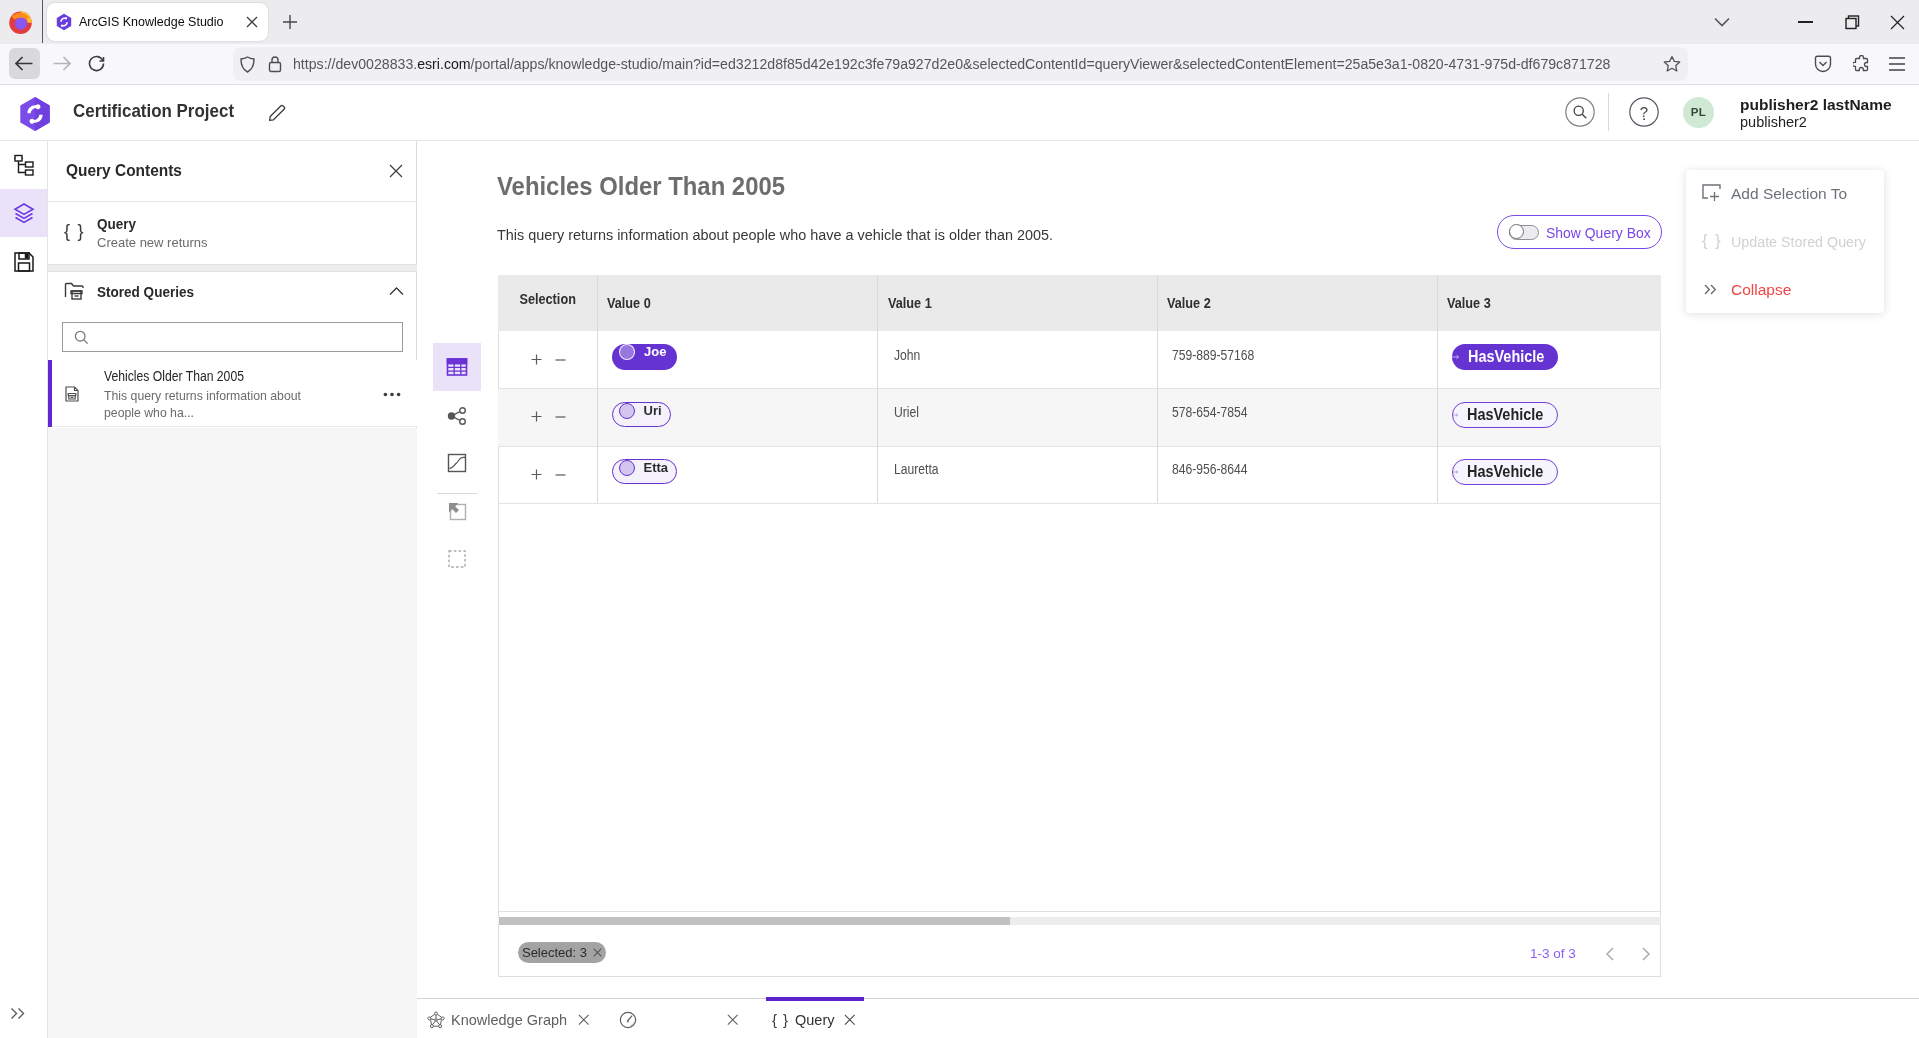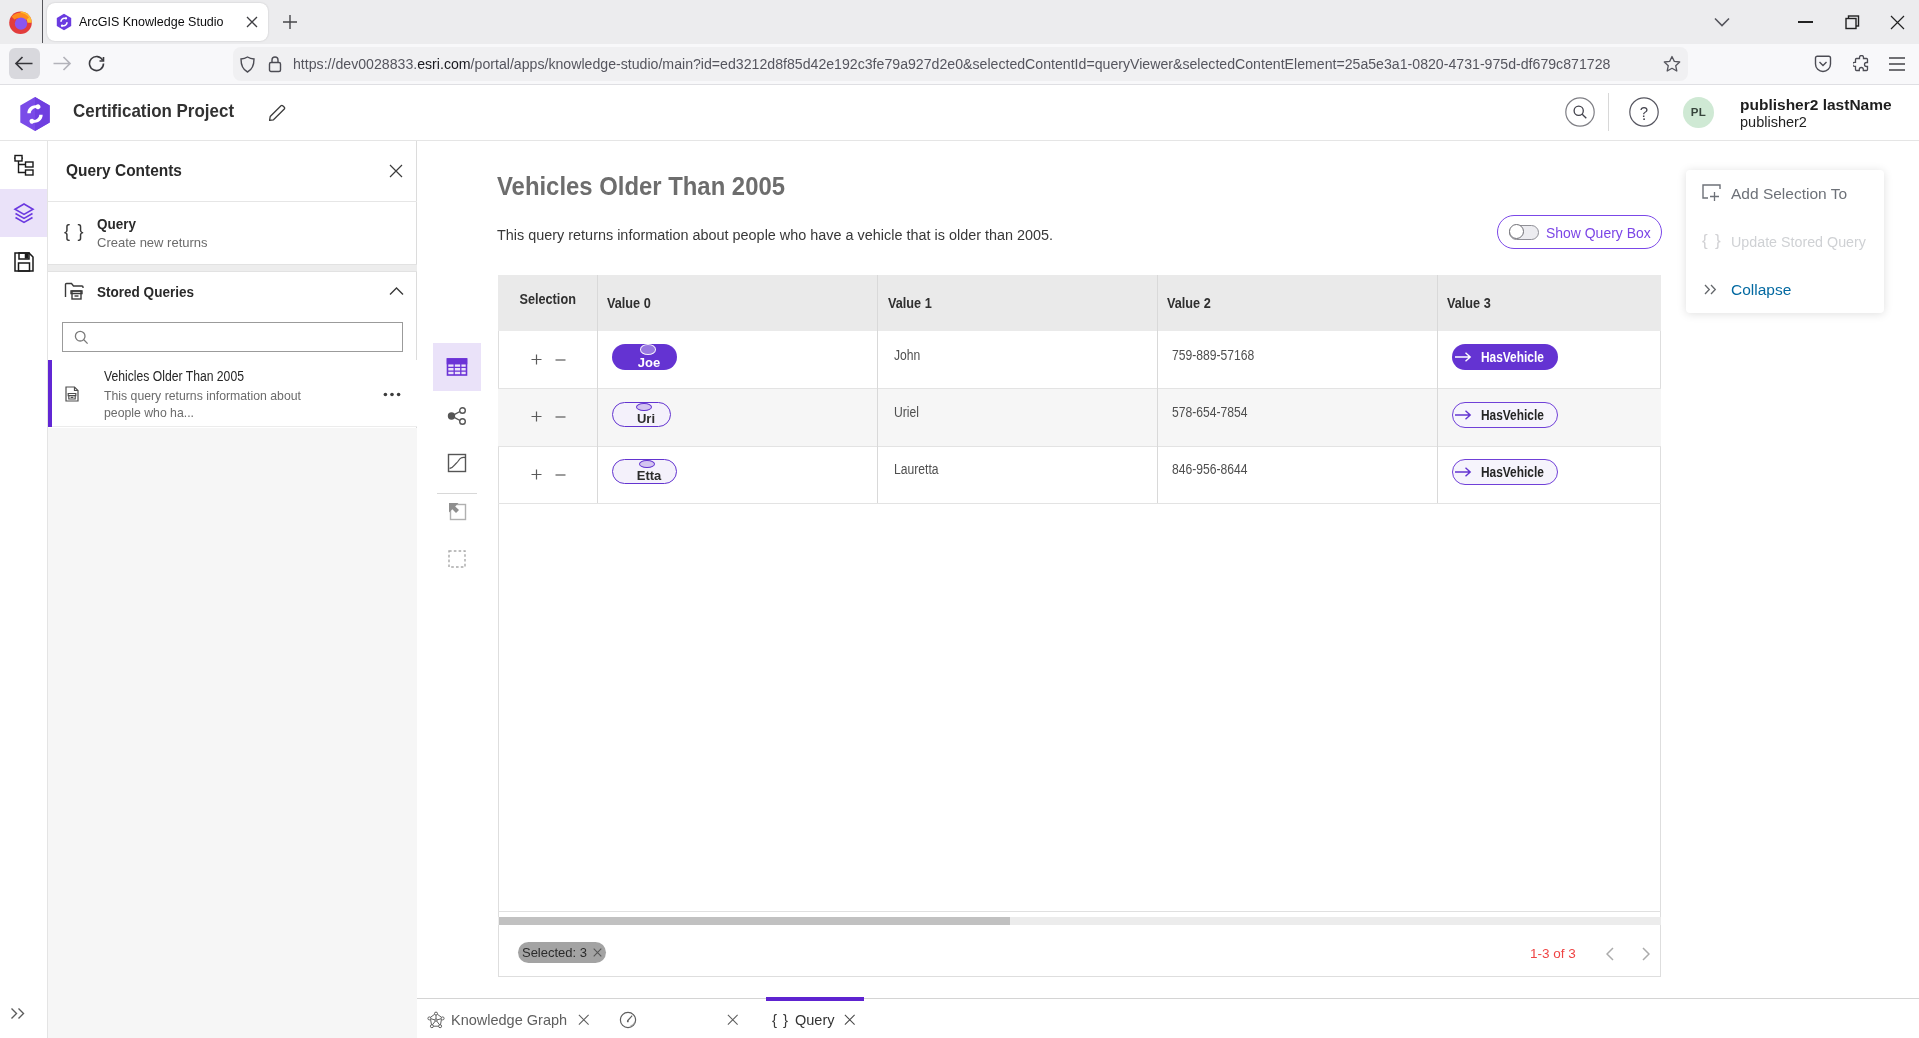--- a/index.html
+++ b/index.html
@@ -357,7 +357,7 @@
 <svg class="abs" style="left:1704px;top:284px" width="13" height="11" viewBox="0 0 13 11">
     <path d="M1 1 L5.3 5.5 L1 10 M7 1 L11.3 5.5 L7 10" stroke="#64676b" stroke-width="1.3" fill="none"></path>
   </svg>
-<div class="abs" style="left:1731px;top:281px;font-size:15.5px;color:#0369a1">Collapse</div>
+<div class="abs" style="left:1731px;top:281px;font-size:15.5px;color:#ef4444">Collapse</div>
 
 <div class="abs" id="bottombar"></div>
 <div class="abs" style="left:766px;top:997px;width:98px;height:4px;background:#5e23d0"></div>

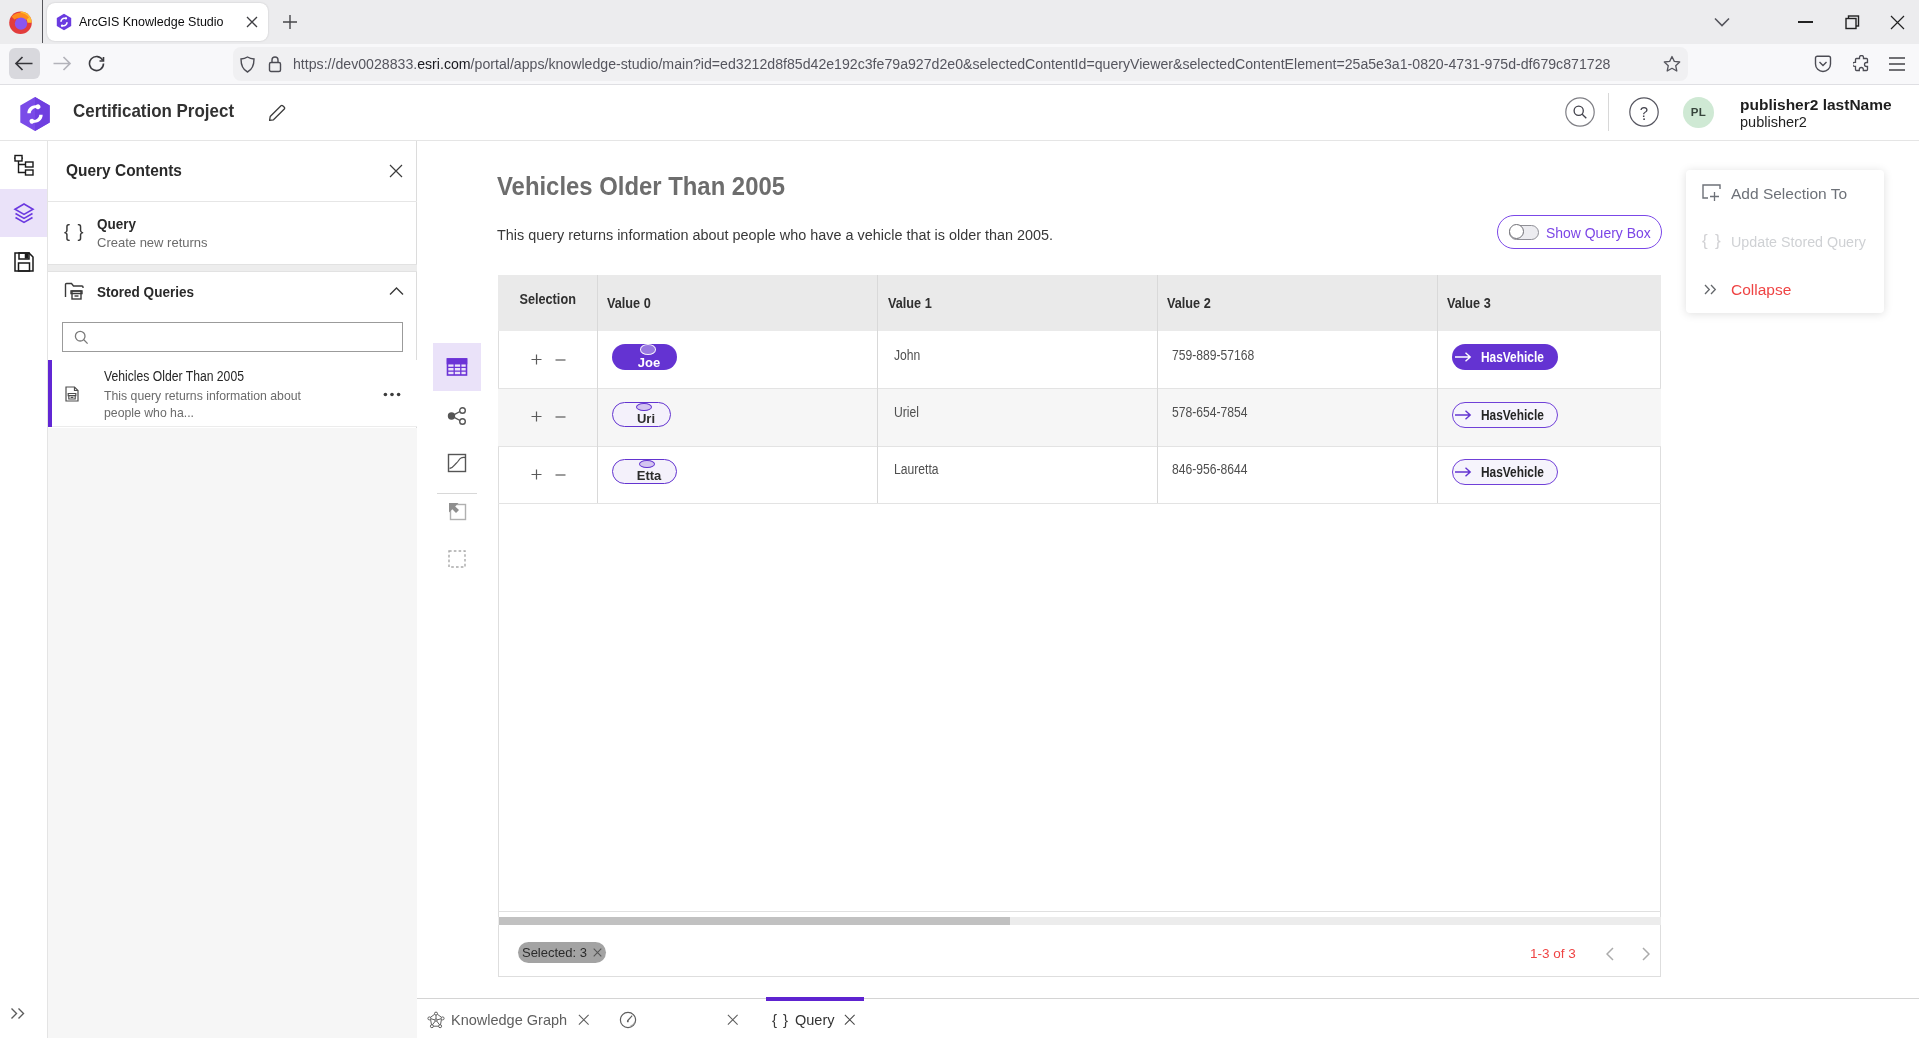--- a/index.html
+++ b/index.html
@@ -29,7 +29,7 @@
 #tablewrap { left:498px; top:275px; width:1163px; height:702px; border-left:1px solid #dedede; border-right:1px solid #dedede; border-bottom:1px solid #dedede; background:#fff; }
 .hdrcell { font-size:13.8px; font-weight:700; color:#303030; }
 .cell { font-size:13.8px; color:#4f4f4f; transform:scaleX(.88); transform-origin:left center; }
-.pill { position:absolute; border-radius:13px; display:flex; align-items:center;flex-direction:column; }
+.pill { position:absolute; border-radius:13px; display:flex; align-items:flex-start; }
 .pill .dot { width:16px; height:16px; border-radius:50%; margin-left:7px; }
 .pill .lbl { font-size:13px; font-weight:700; }
 .hv { position:absolute; width:106px; height:26px; border-radius:13px; display:flex; align-items:center; justify-content:center; font-size:14px; font-weight:700; }

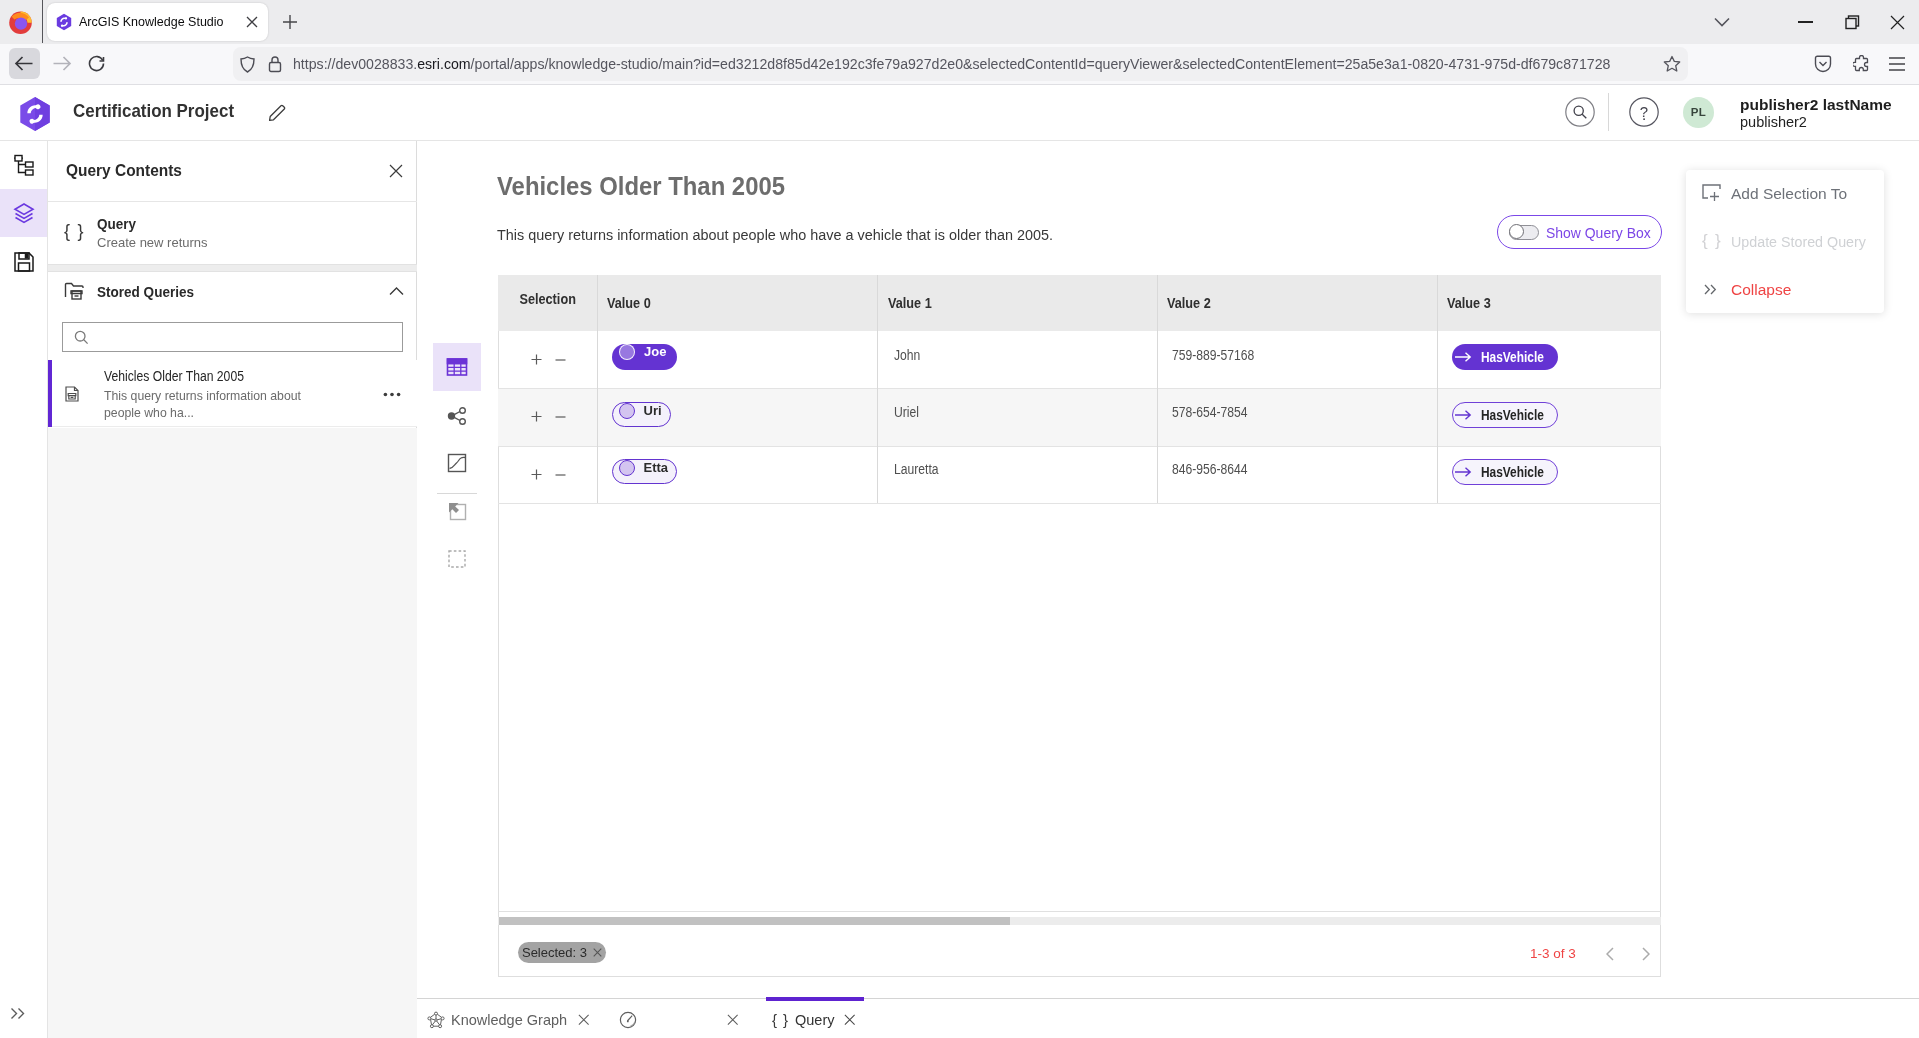--- a/index.html
+++ b/index.html
@@ -32,7 +32,7 @@
 .pill { position:absolute; border-radius:13px; display:flex; align-items:flex-start; }
 .pill .dot { width:16px; height:16px; border-radius:50%; margin-left:7px; }
 .pill .lbl { font-size:13px; font-weight:700; }
-.hv { position:absolute; width:106px; height:26px; border-radius:13px; display:flex; align-items:center; justify-content:center; font-size:14px; font-weight:700; }
+.hv { position:absolute; width:106px; height:26px; border-radius:13px; display:flex; align-items:center; justify-content:center; font-size:17px; font-weight:700; }
 
 #bottombar { left:417px; top:998px; width:1502px; height:40px; background:#fff; border-top:1px solid #d4d4d4; }
 .btab { font-size:14.5px; color:#5f5f5f; }

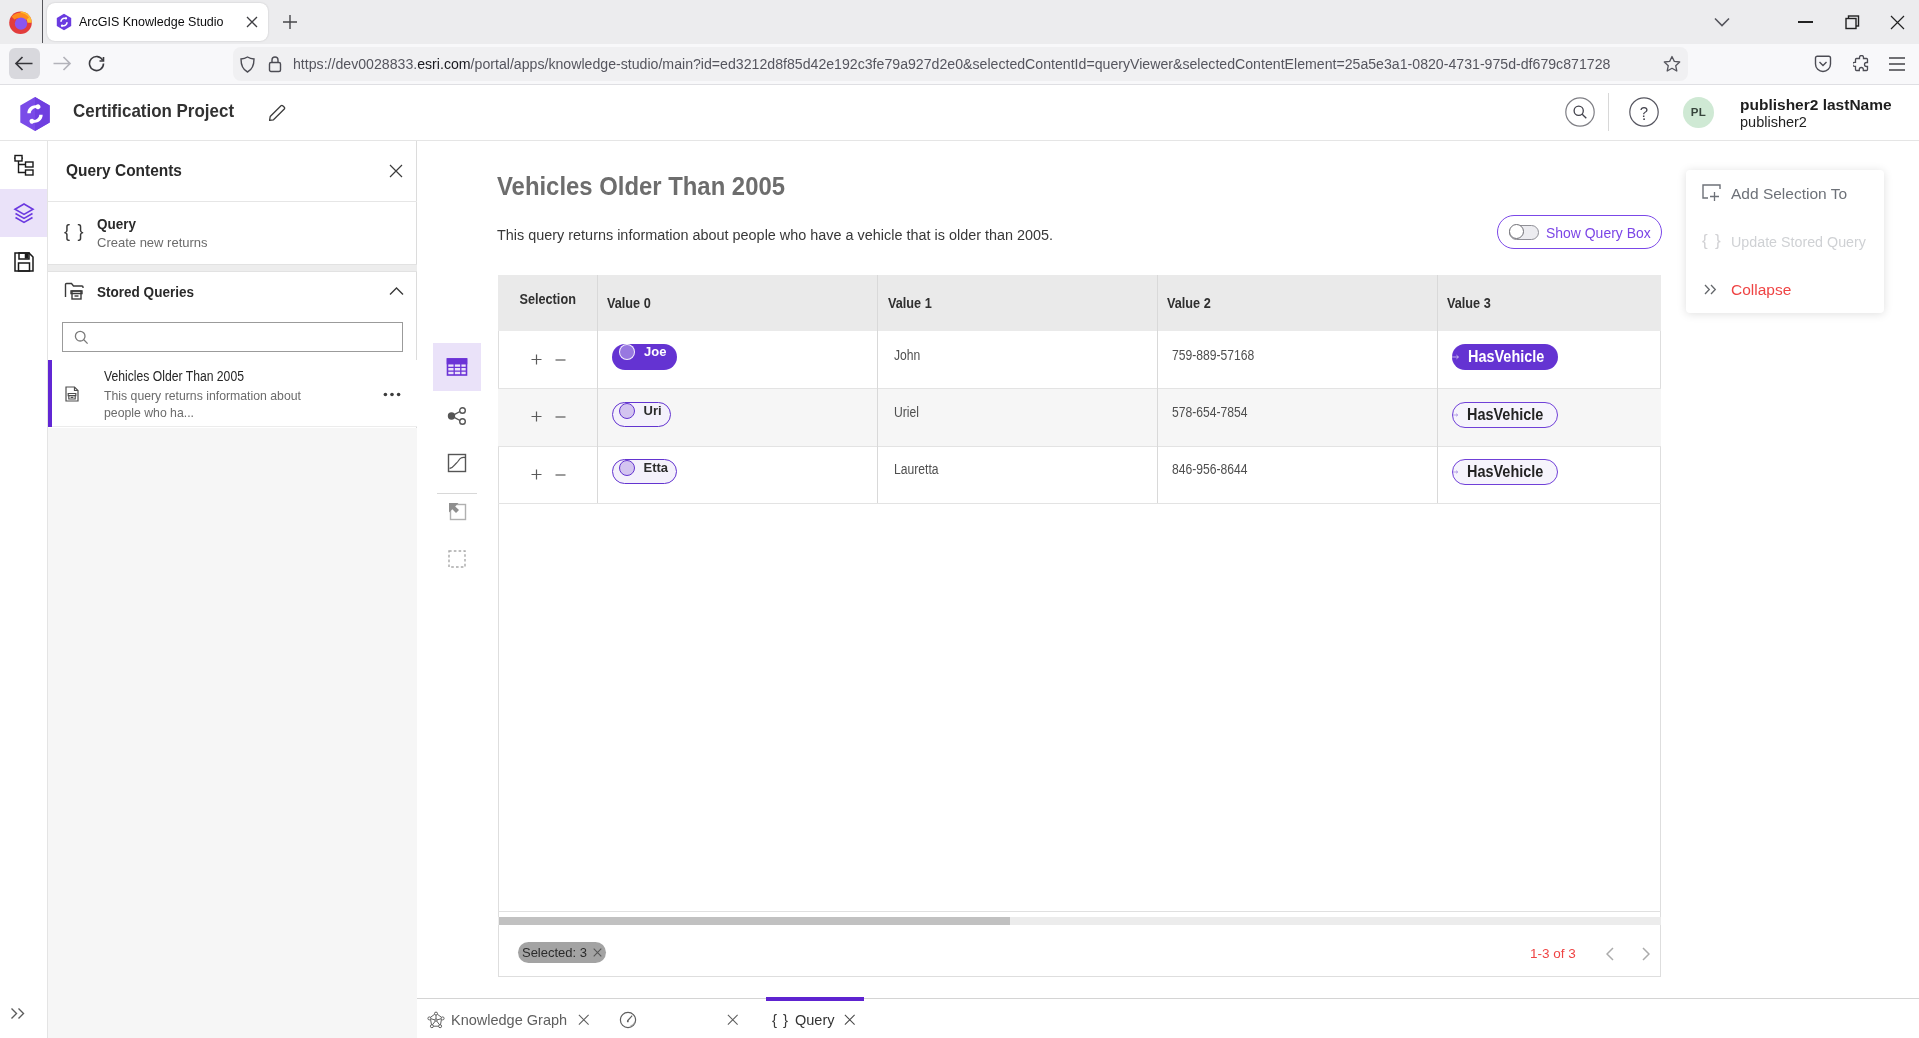--- a/index.html
+++ b/index.html
@@ -338,7 +338,7 @@
       <path d="M0.7 0.7 L8.3 8.3 M8.3 0.7 L0.7 8.3" stroke="#555" stroke-width="1.1"></path>
     </svg>
 </div>
-<div class="abs" style="left:1530px;top:946px;font-size:13.5px;color:#ef4444">1-3 of 3</div>
+<div class="abs" style="left:1530px;top:946px;font-size:13.5px;color:#8b5cf6">1-3 of 3</div>
 <svg class="abs" style="left:1606px;top:947px" width="8" height="14" viewBox="0 0 8 14">
     <path d="M7 1 L1 7 L7 13" stroke="#ababab" stroke-width="1.5" fill="none"></path>
   </svg>

